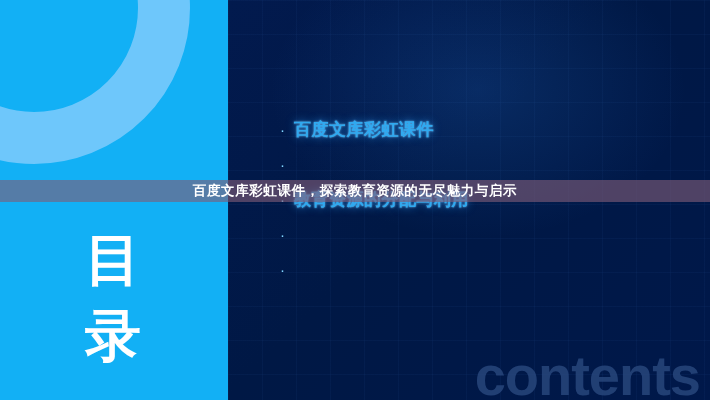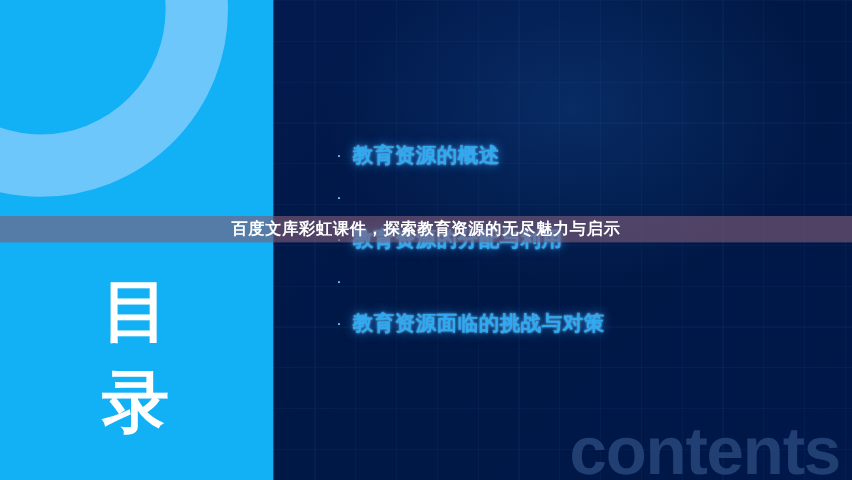--- a/index.html
+++ b/index.html
@@ -172,7 +172,7 @@
     <div class="toc">
       <div class="toc-item">
         <span class="bullet">·</span>
-        <span class="toc-label">教育资源的概述</span>
+        <span class="toc-label">百度文库彩虹课件</span>
       </div>
       <div class="toc-item">
         <span class="bullet">·</span>

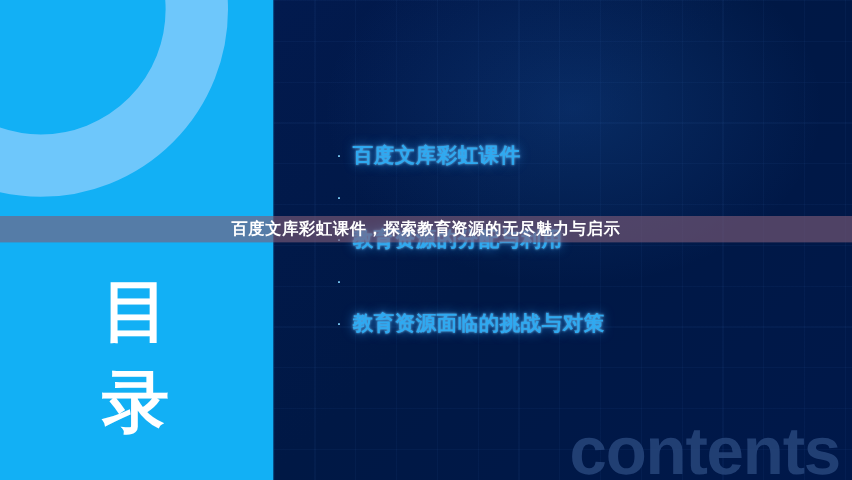--- a/index.html
+++ b/index.html
@@ -186,7 +186,6 @@
       </div>
       <div class="toc-item">
         <span class="bullet">·</span>
-        <span class="toc-label">教育资源面临的挑战与对策</span>
       </div>
     </div>
 

